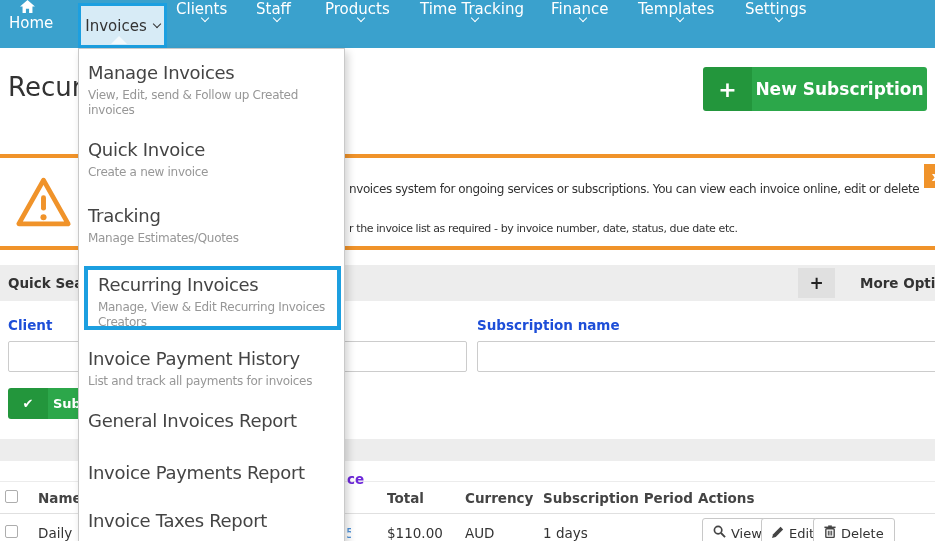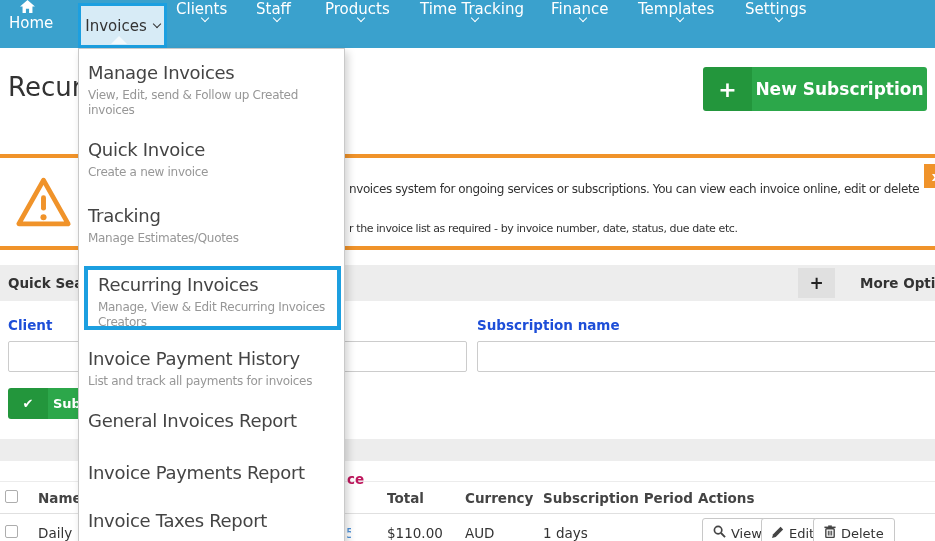--- a/index.html
+++ b/index.html
@@ -67,7 +67,7 @@
   .tbl-topline { position:absolute; left:0; top:481px; width:935px; height:1px; background:#ececec; }
   .tbl-headline { position:absolute; left:0; top:513px; width:935px; height:1px; background:#e0e0e0; }
   .th { position:absolute; top:490px; font-size:13.5px; font-weight:bold; color:#444; white-space:nowrap; }
-  .th-frag { position:absolute; left:347px; top:471px; font-size:13.5px; font-weight:bold; color:#be185d; }
+  .th-frag { position:absolute; left:347px; top:471px; font-size:13.5px; font-weight:bold; color:#6d28d9; }
   .td { position:absolute; top:525px; font-size:13.5px; color:#333; white-space:nowrap; }
   .td-link-frag { position:absolute; left:346px; top:525px; width:5px; overflow:hidden; font-size:13.5px; color:#4a90d9; }
   .checkbox { position:absolute; left:5px; width:13px; height:13px; border:1px solid #adadad; border-radius:2px; background:#fff; cursor:pointer; }

